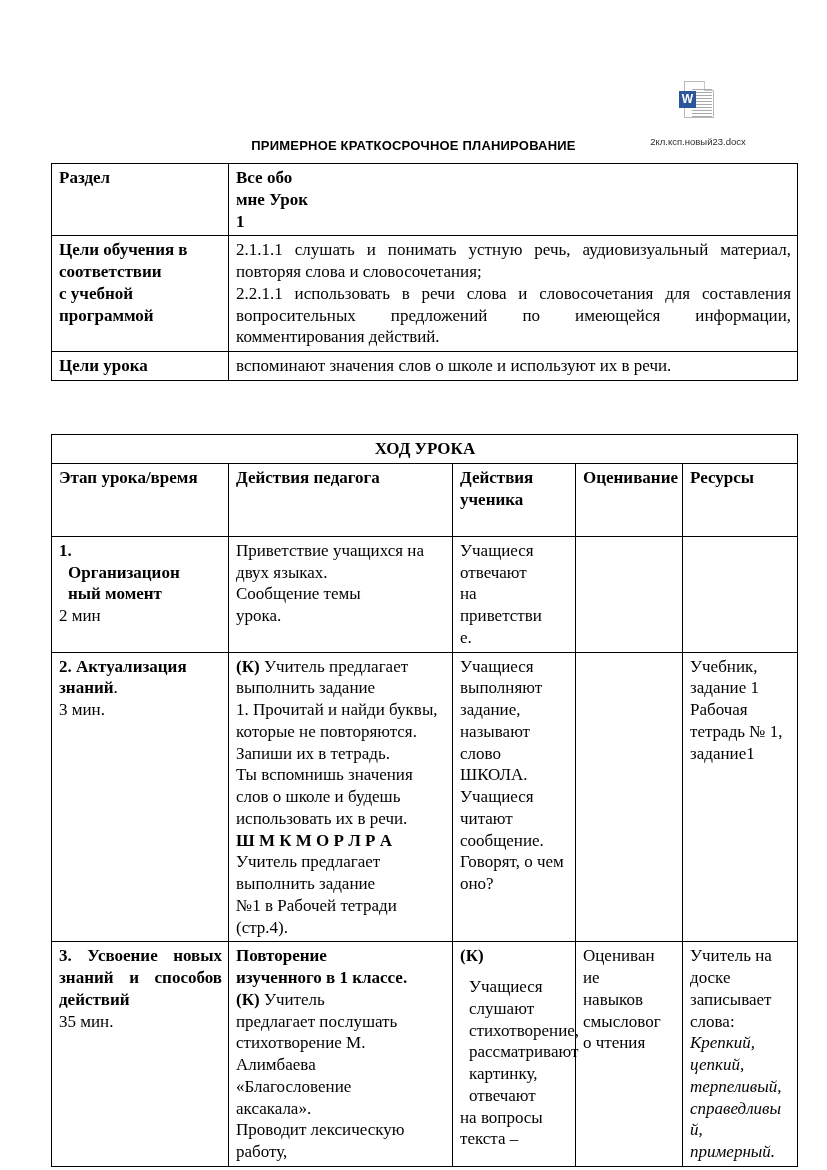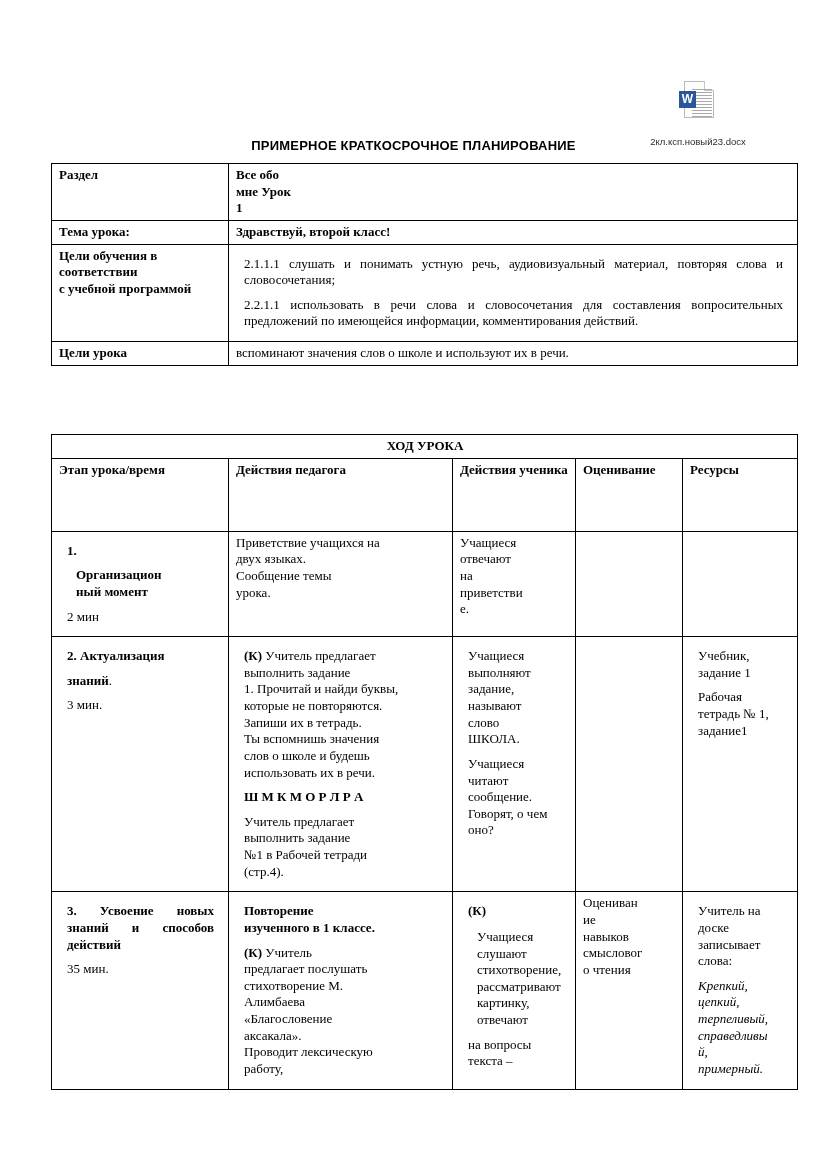--- a/index.html
+++ b/index.html
@@ -105,7 +105,7 @@
     width: 746px;
     border-collapse: collapse;
     table-layout: fixed;
-    font-size: 13px;
+    font-size: 17px;
     line-height: 1.28;
   }
   .doc-table td {

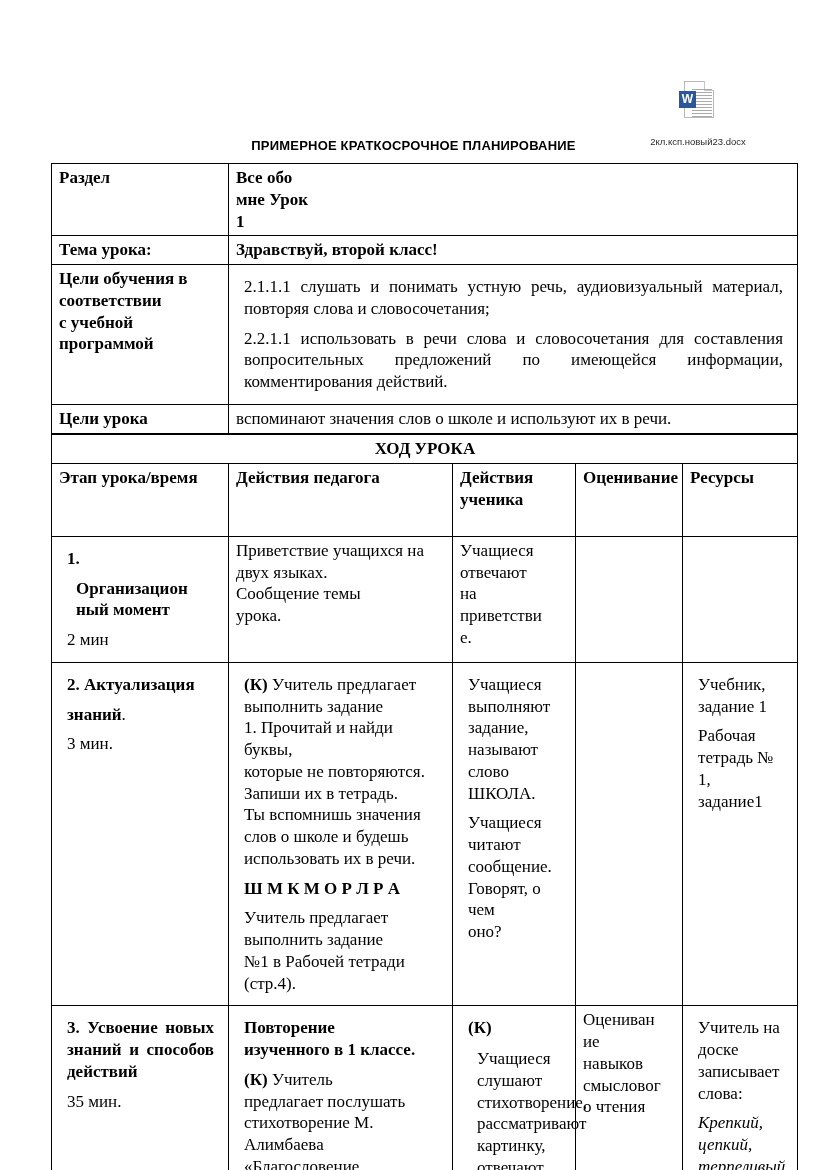--- a/index.html
+++ b/index.html
@@ -168,10 +168,6 @@
 1</td>
     </tr>
     <tr>
-      <td class="b">Тема урока:</td>
-      <td class="b" colspan="2">Здравствуй, второй класс!</td>
-    </tr>
-    <tr>
       <td class="b nowrapcell">Цели обучения в
 соответствии
 с учебной программой</td>

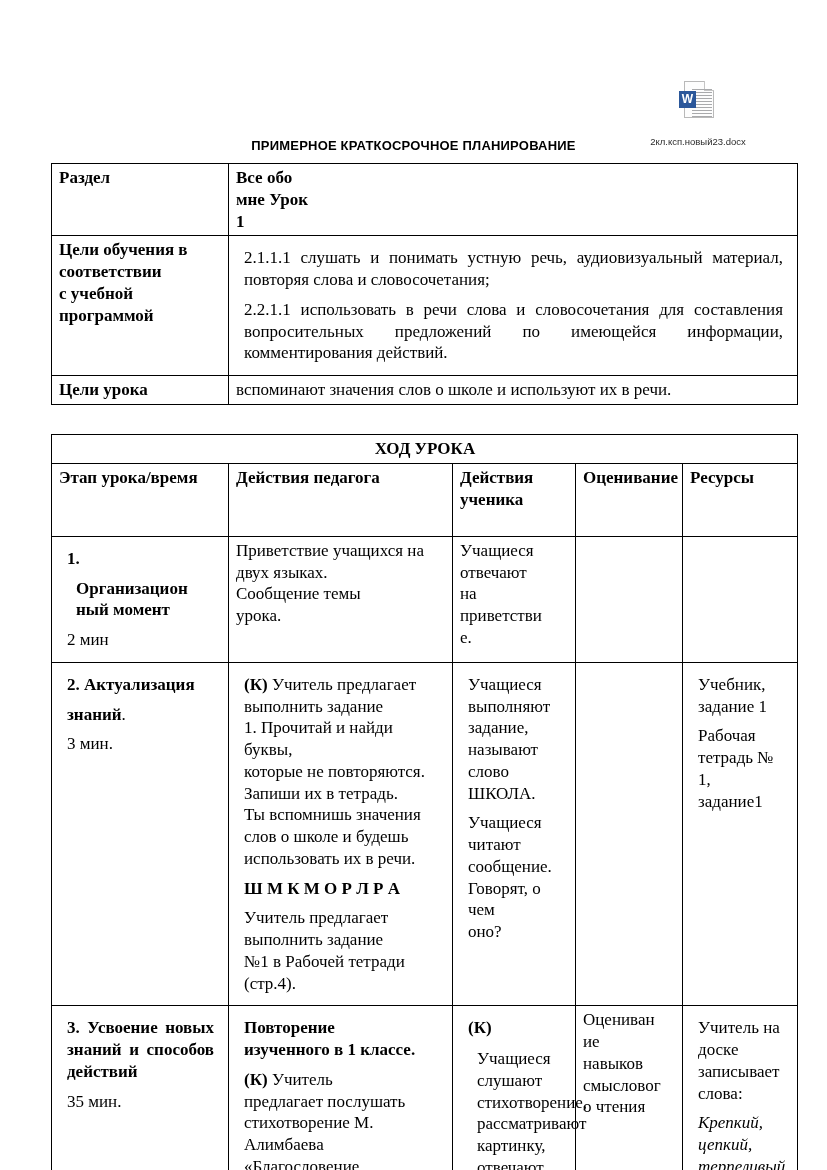--- a/index.html
+++ b/index.html
@@ -125,7 +125,7 @@
   .sp-mid { margin-top: 18px; }
   .sp-huge { margin-top: 52px; }
   .indent { padding-left: 9px; }
-  p.cellp { margin: 8px; }
+  p.cellp { margin: 0; }
 </style>
 </head>
 <body>

